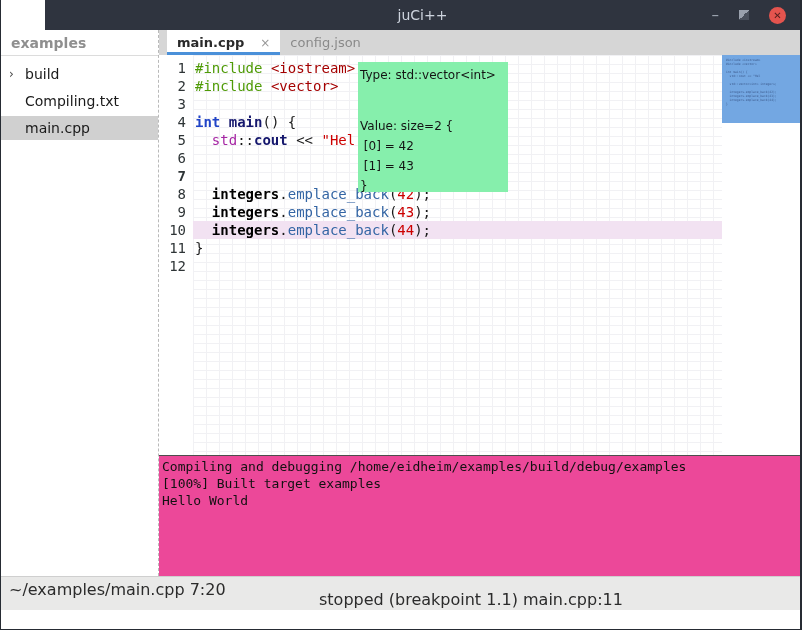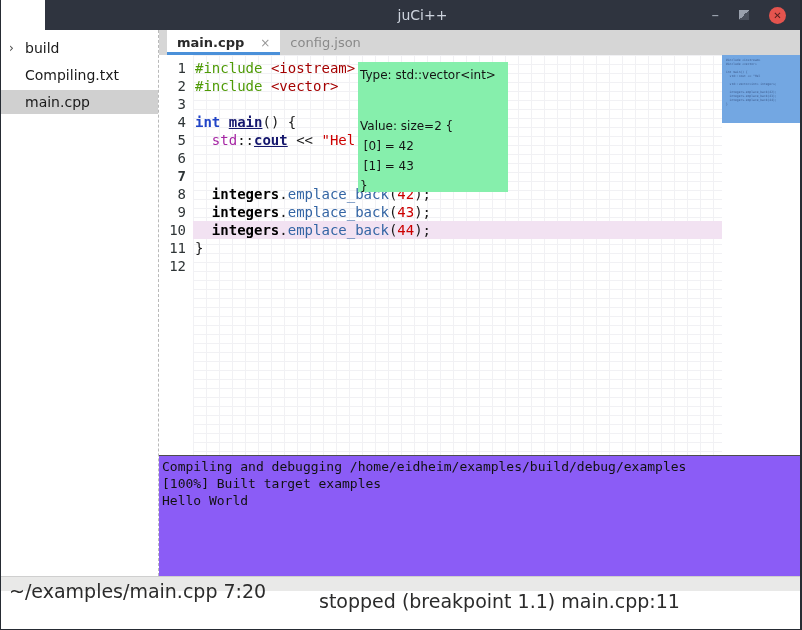--- a/index.html
+++ b/index.html
@@ -96,6 +96,7 @@
   <div class="body-row">
 
     <div class="sidebar">
+      <div class="sidebar-header">examples</div>
       <div class="tree">
           <div class="tree-item">
             <span class="chev">›</span>

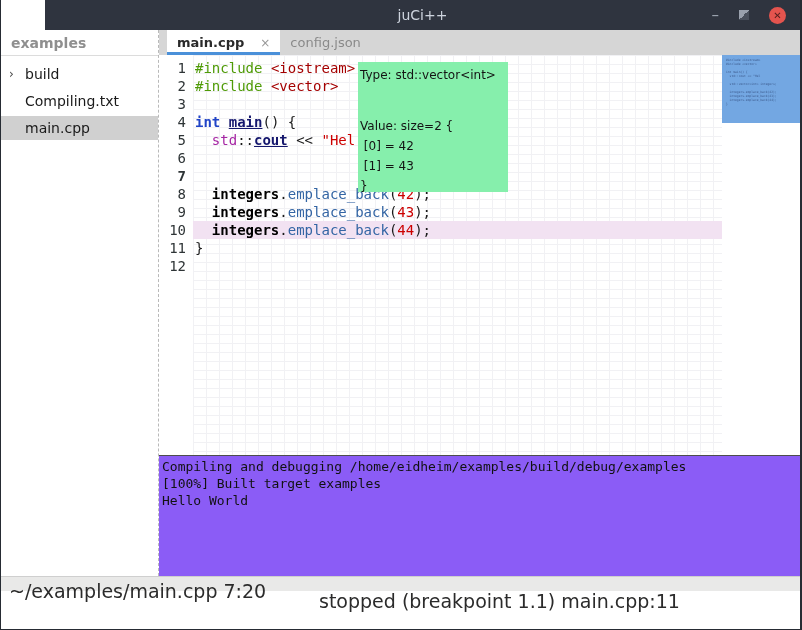--- a/index.html
+++ b/index.html
@@ -52,7 +52,7 @@
   .tk-pp{color:#4e9a06;}
   .tk-inc{color:#a40000;}
   .tk-kw{color:#2144c7;font-weight:bold;}
-  .tk-fn{color:#15176d;font-weight:bold;text-decoration:underline;}
+  .tk-fn{color:#15176d;font-weight:bold;}
   .tk-ns{color:#a626a4;}
   .tk-meth{color:#3465a4;}
   .tk-str{color:#cc0000;}

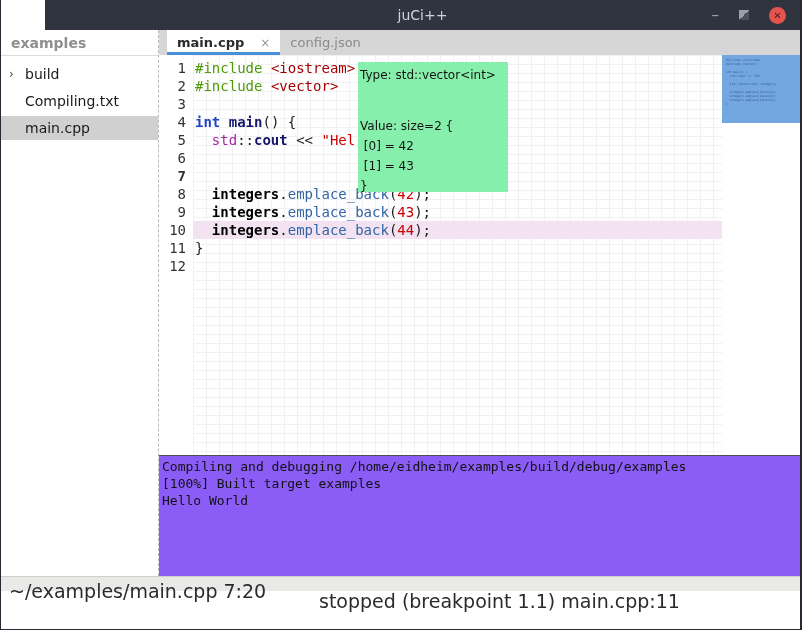--- a/index.html
+++ b/index.html
@@ -64,7 +64,7 @@
   .mini{font-family:"DejaVu Sans Mono",monospace;font-size:3px;line-height:4px;
         color:rgba(25,40,85,.62);white-space:pre;}
   
-  .console{height:121px;border-top:1px solid #4d4d4d;background:#8b5cf6;padding:2px 4px 0 3px;}
+  .console{height:121px;border-top:1px solid #4d4d4d;background:#ec4899;padding:2px 4px 0 3px;}
   .console-line{font-family:"DejaVu Sans Mono",monospace;font-size:13px;line-height:17px;color:#111;white-space:pre;}
   
   .statusbar{height:15px;background:#e9e9e8;border-top:1px solid #cfcfcf;position:relative;

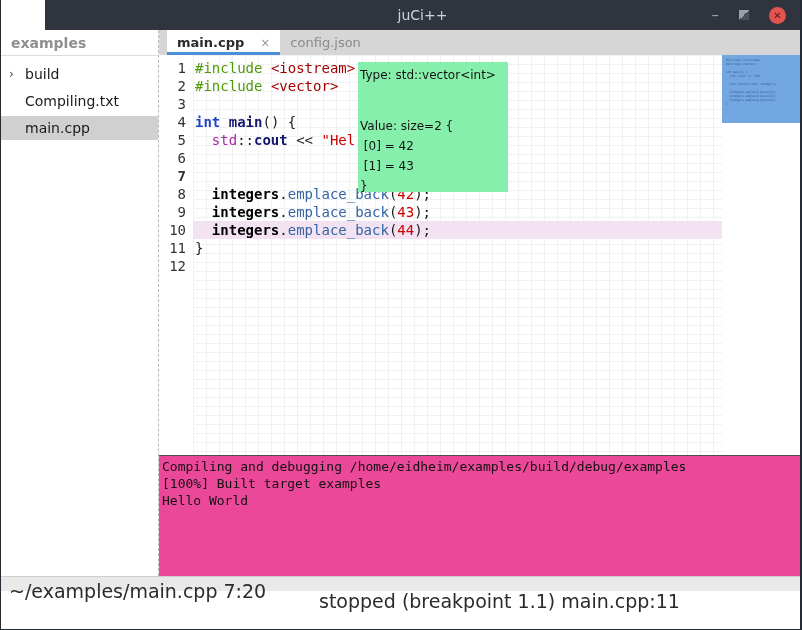--- a/index.html
+++ b/index.html
@@ -67,8 +67,8 @@
   .console{height:121px;border-top:1px solid #4d4d4d;background:#ec4899;padding:2px 4px 0 3px;}
   .console-line{font-family:"DejaVu Sans Mono",monospace;font-size:13px;line-height:17px;color:#111;white-space:pre;}
   
-  .statusbar{height:15px;background:#e9e9e8;border-top:1px solid #cfcfcf;position:relative;
-      font-size:19px;color:#2b2b2b;}
+  .statusbar{height:34px;background:#e9e9e8;border-top:1px solid #cfcfcf;position:relative;
+      font-size:16px;color:#2b2b2b;}
   .status-left{position:absolute;left:8px;top:3px;}
   .status-center{position:absolute;left:270px;top:13px;margin-left:48px;}
   

